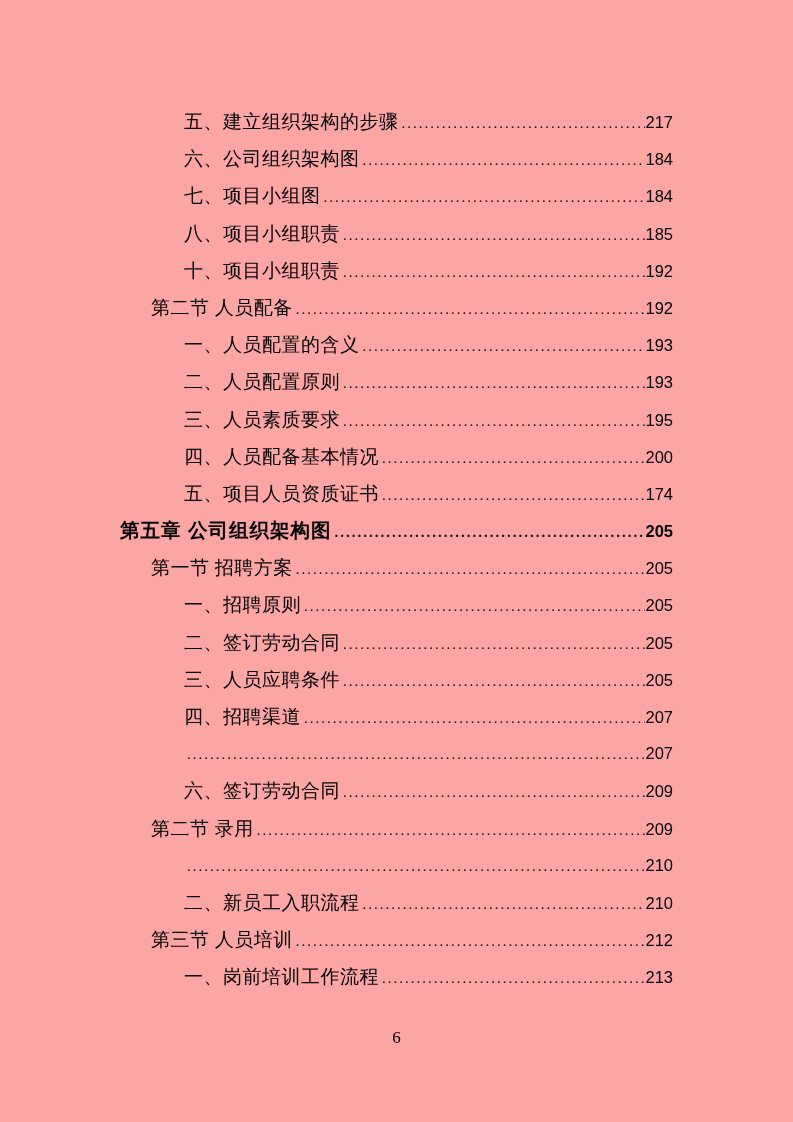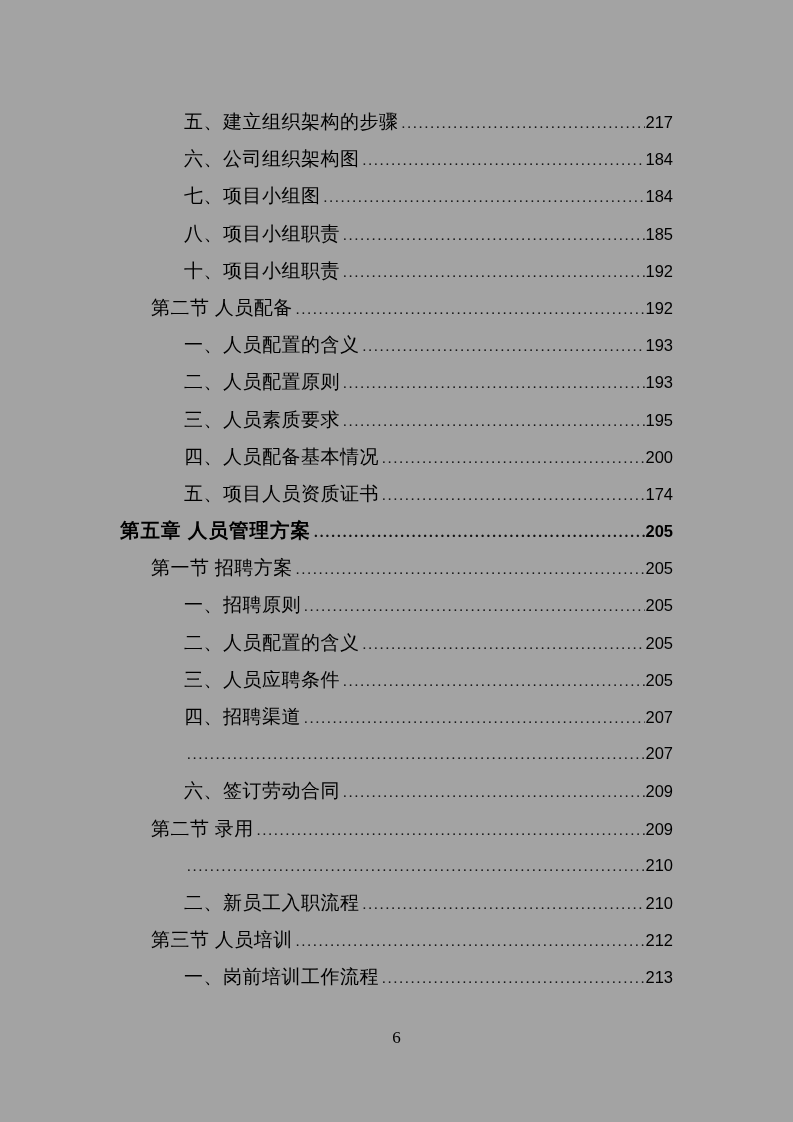--- a/index.html
+++ b/index.html
@@ -11,7 +11,7 @@
     position: relative;
     width: 793px;
     height: 1122px;
-    background: #a3a3a3;
+    background: #fca5a5;
     color: #000000;
     font-family: "Liberation Serif", "DejaVu Serif", serif;
     overflow: hidden;

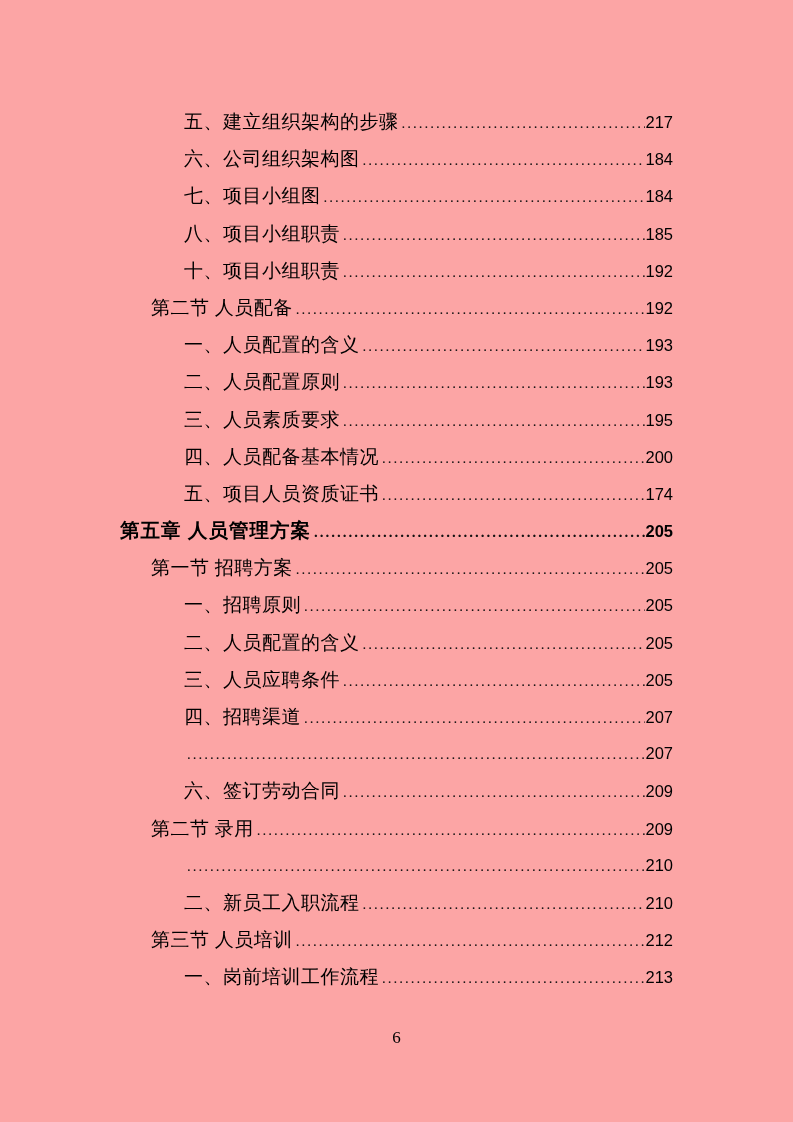--- a/index.html
+++ b/index.html
@@ -134,7 +134,7 @@
       <span class="toc-page">174</span>
     </div>
       <div class="toc-row level-chapter">
-      <span class="toc-label">第五章 人员管理方案</span>
+      <span class="toc-label">第五章 公司组织架构图</span>
       <span class="toc-leader">............................................................................................................................................................................................................................</span>
       <span class="toc-page">205</span>
     </div>

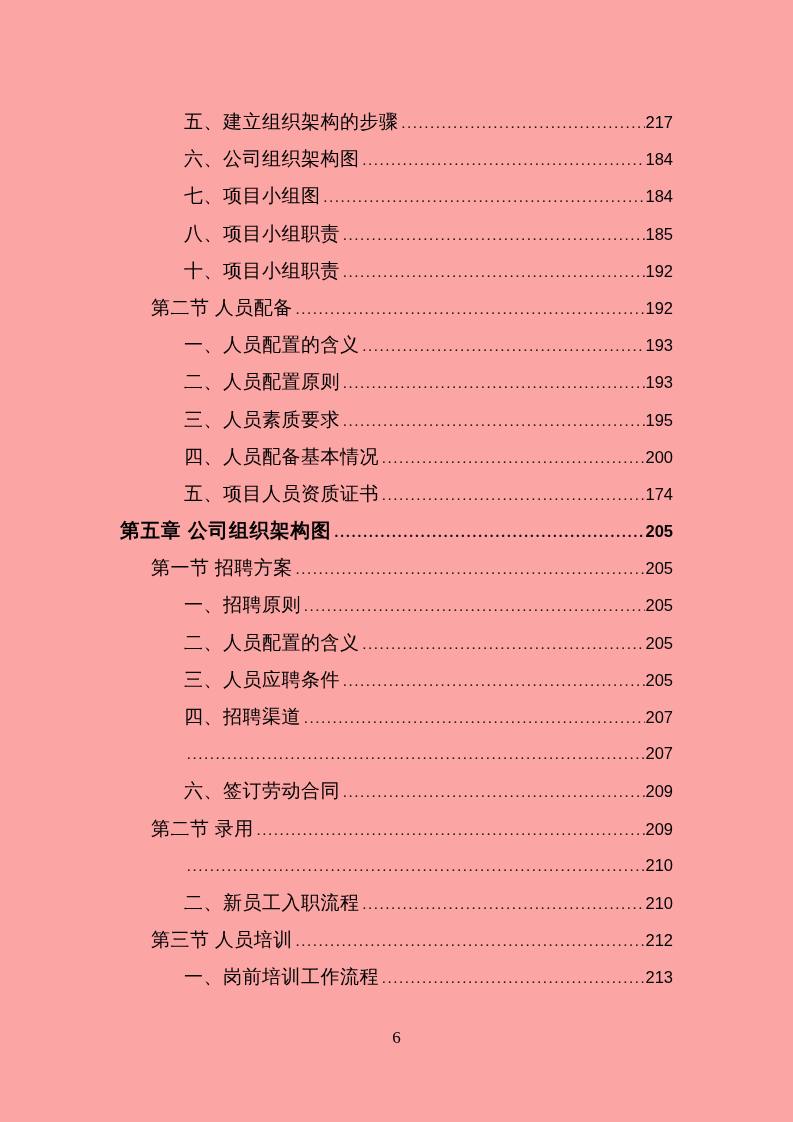--- a/index.html
+++ b/index.html
@@ -149,7 +149,7 @@
       <span class="toc-page">205</span>
     </div>
       <div class="toc-row level-item">
-      <span class="toc-label">二、人员配置的含义</span>
+      <span class="toc-label">二、签订劳动合同</span>
       <span class="toc-leader">............................................................................................................................................................................................................................</span>
       <span class="toc-page">205</span>
     </div>

